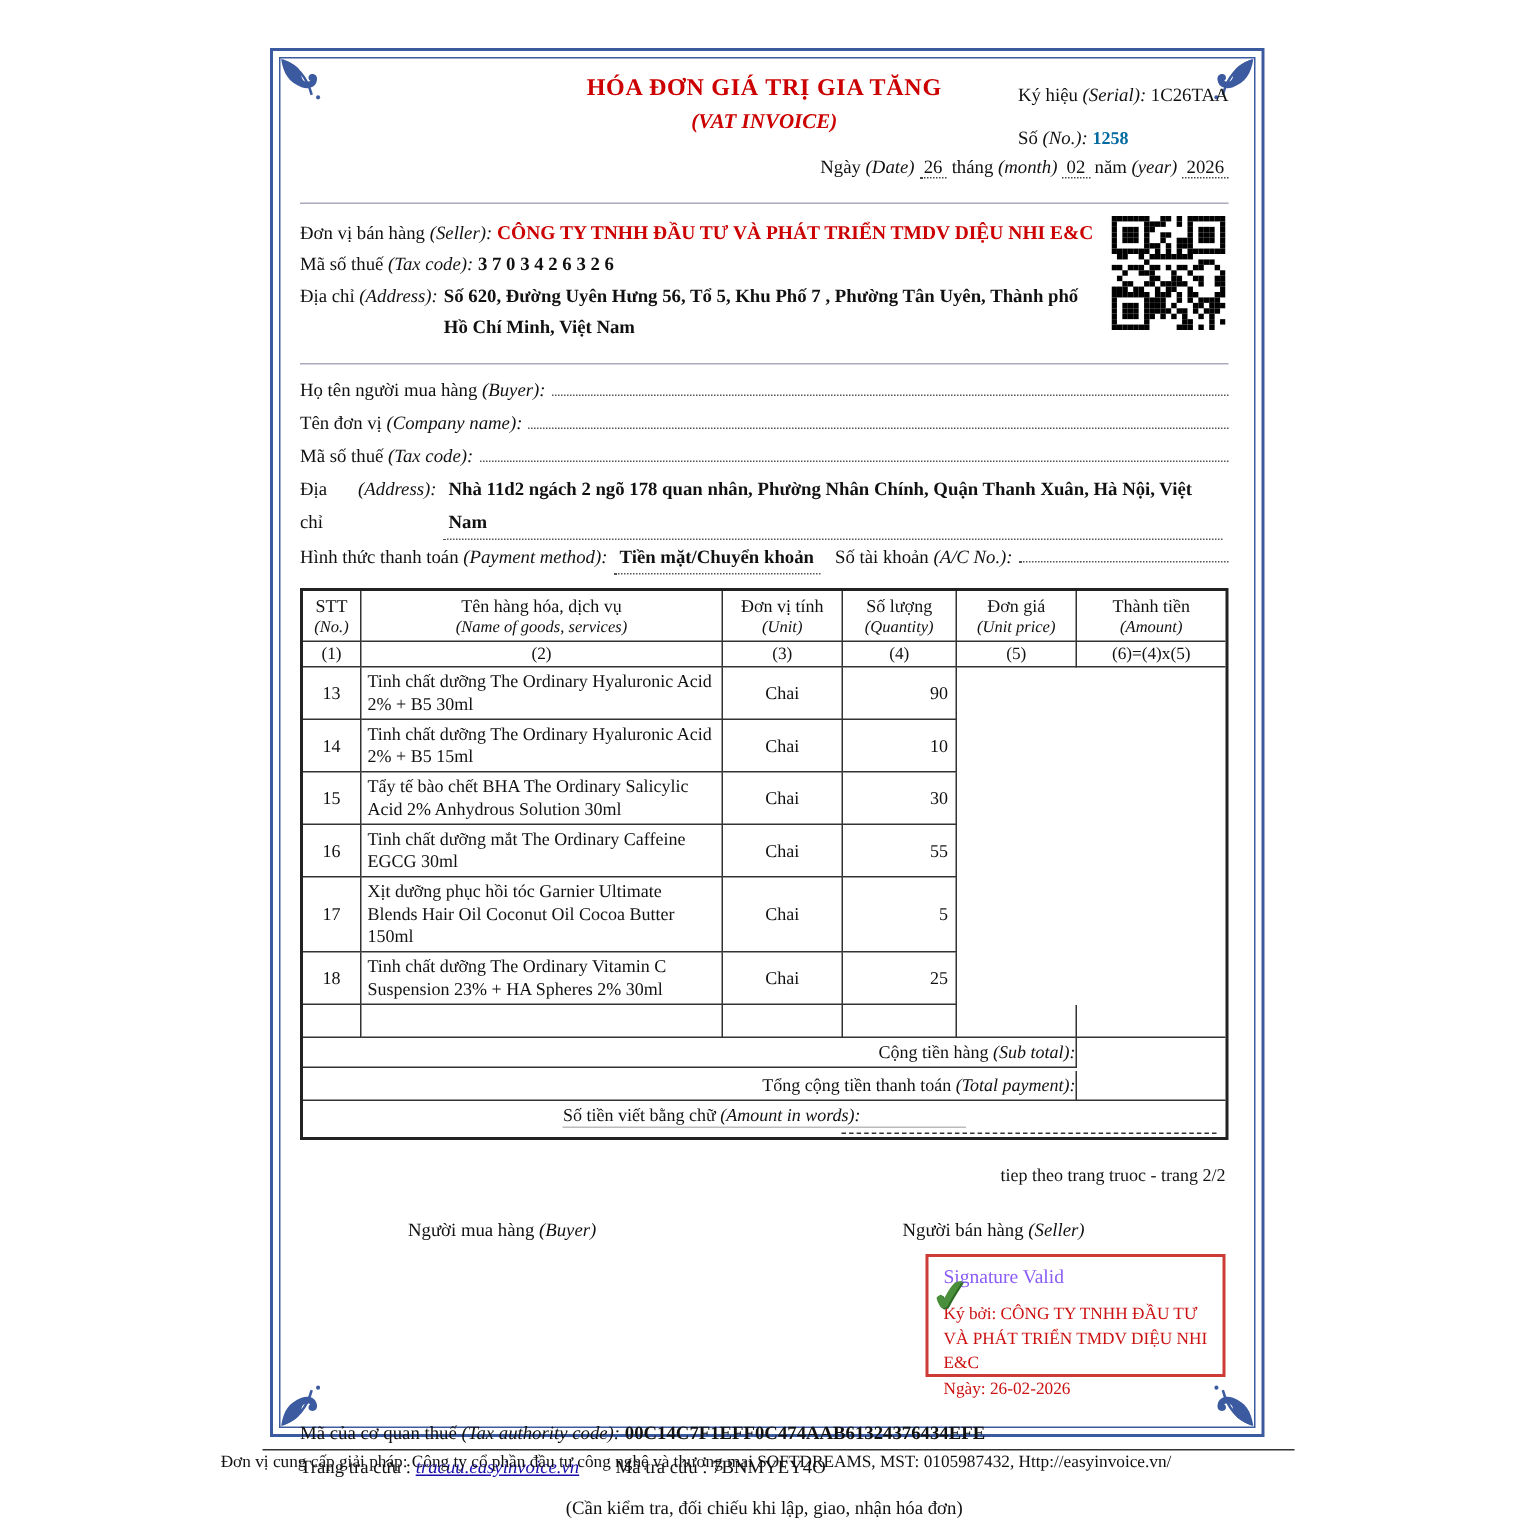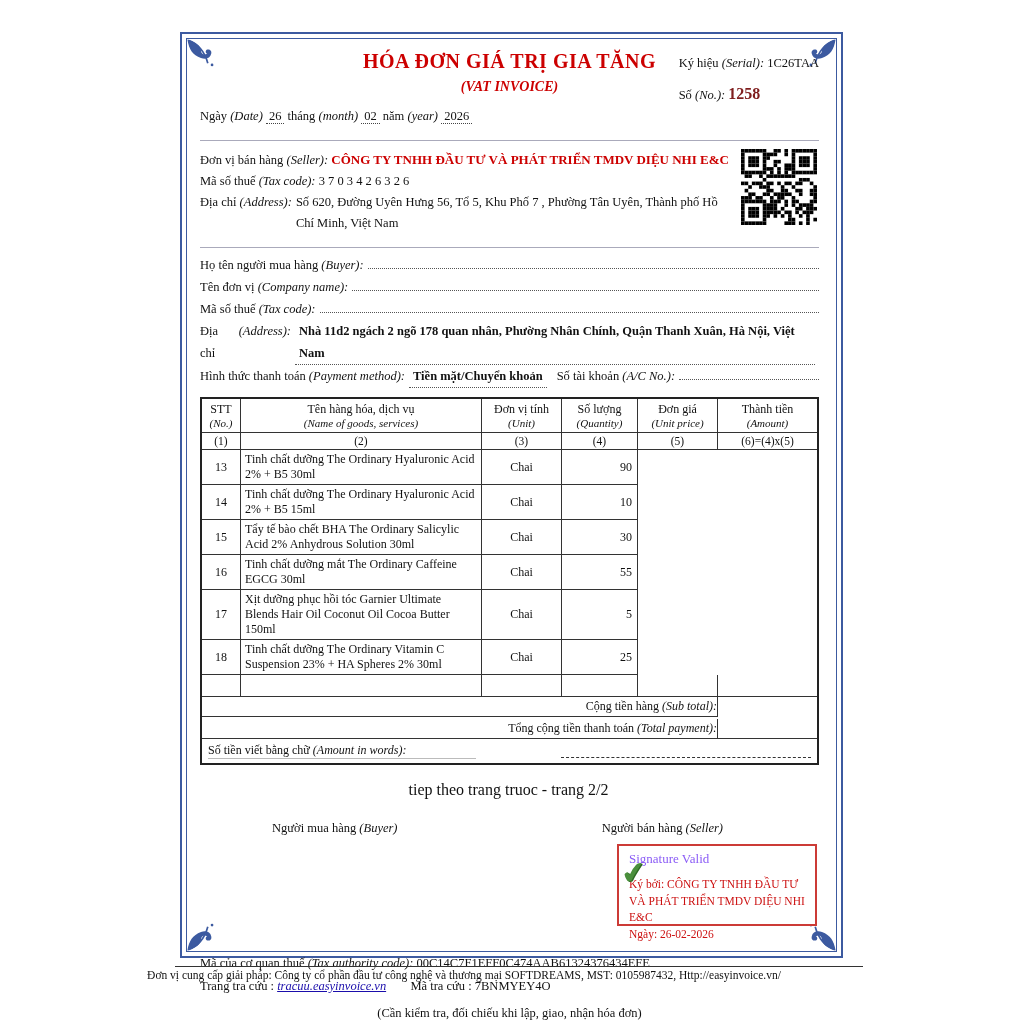--- a/index.html
+++ b/index.html
@@ -21,7 +21,7 @@
 
   
   .hdr { position:relative; text-align:center; }
-  .title { font-size:20px; font-weight:bold; color:#cc0000; letter-spacing:.5px; }
+  .title { font-size:16px; font-weight:bold; color:#cc0000; letter-spacing:.5px; }
   .subtitle { font-size:14px; font-weight:bold; font-style:italic; color:#cc0000; margin-top:6px; }
   .serial-block { position:absolute; right:0; top:6px; text-align:left; font-size:12.5px; }
   .serial-line { margin-bottom:14px; white-space:nowrap; }

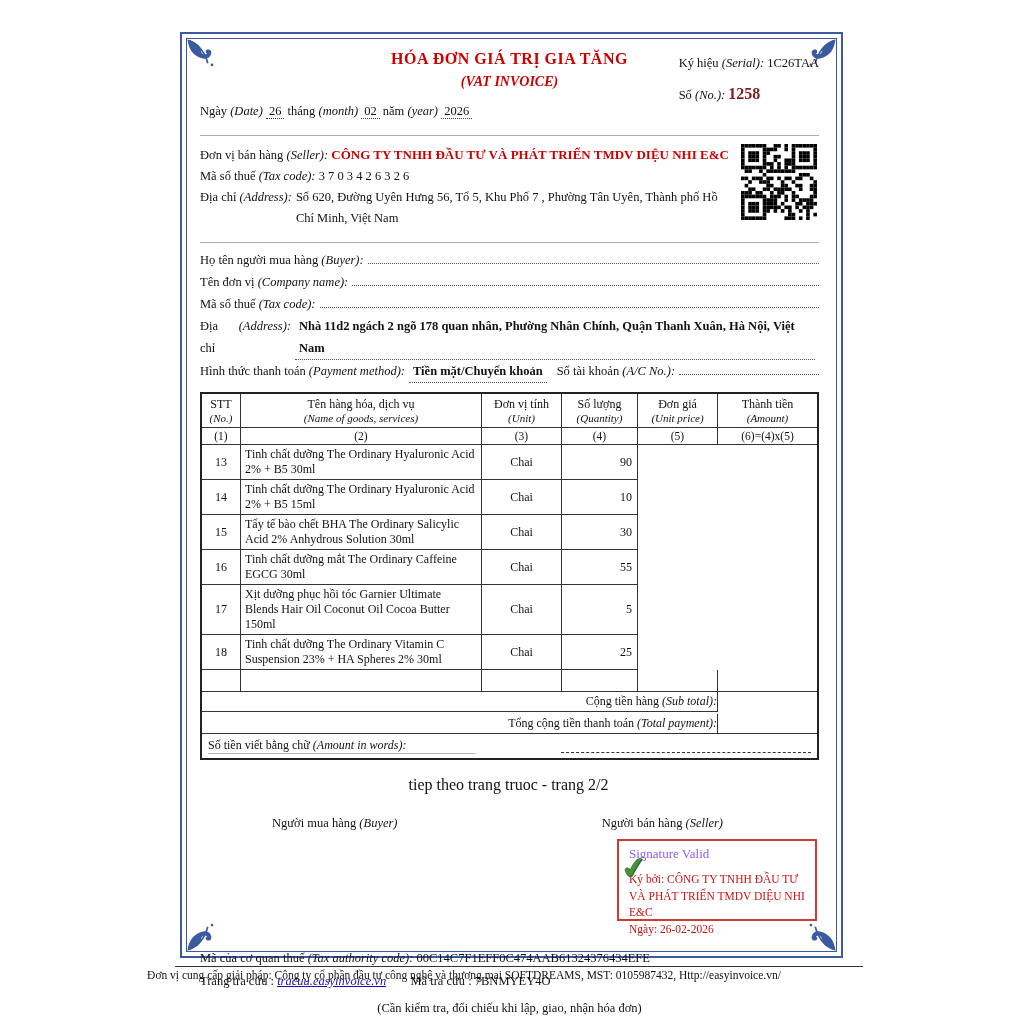--- a/index.html
+++ b/index.html
@@ -26,7 +26,7 @@
   .serial-block { position:absolute; right:0; top:6px; text-align:left; font-size:12.5px; }
   .serial-line { margin-bottom:14px; white-space:nowrap; }
   .en { font-style:italic; }
-  .inv-no { color:#7f1d1d; font-weight:bold; font-size:16px;font-family:Liberation Serif, serif; }
+  .inv-no { color:#0369a1; font-weight:bold; font-size:12px;font-family:Liberation Serif, serif; }
   .date-line { text-align:left; font-size:12.5px; margin-top:14px; }
   .date-val { border-bottom:1px dotted #444; padding:0 3px; }
   .sep { border:0; border-top:1px solid #aab; margin-top:16px; }

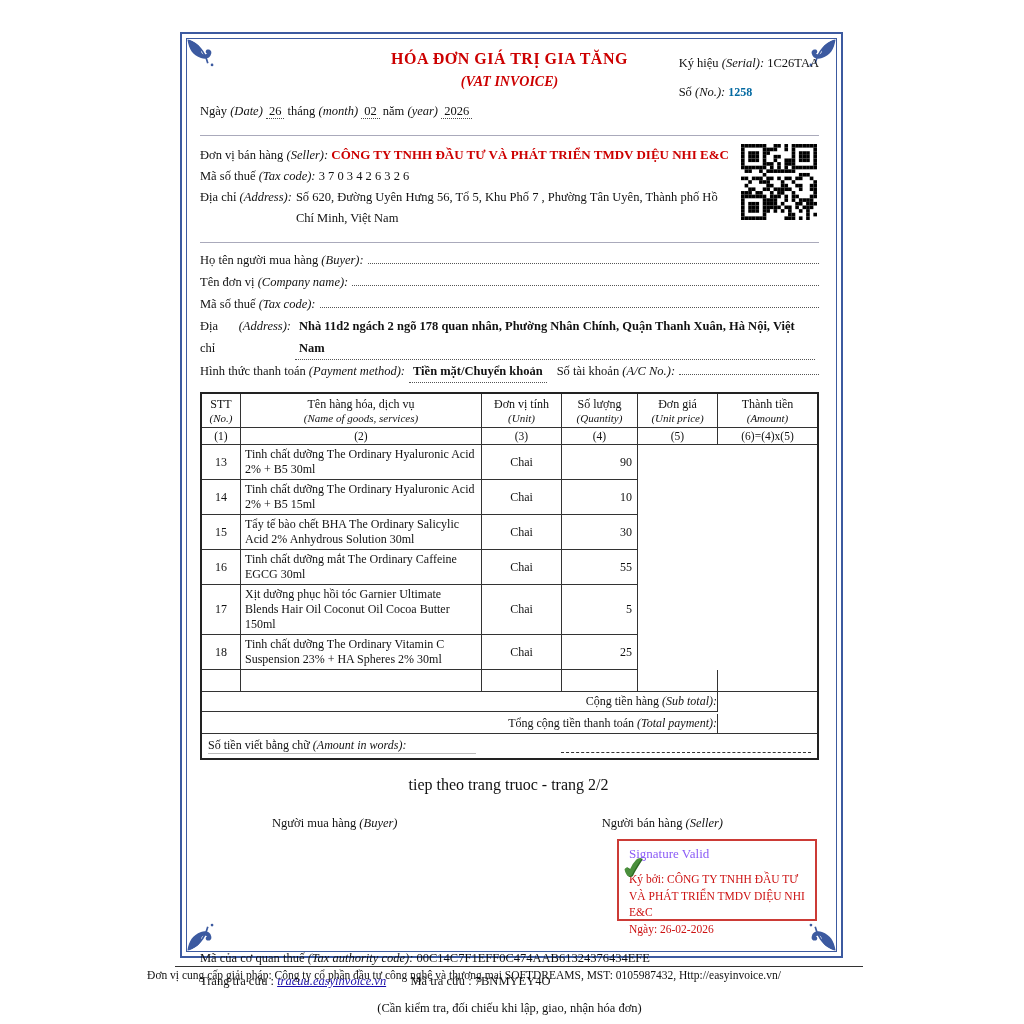--- a/index.html
+++ b/index.html
@@ -27,7 +27,7 @@
   .serial-line { margin-bottom:14px; white-space:nowrap; }
   .en { font-style:italic; }
   .inv-no { color:#0369a1; font-weight:bold; font-size:12px;font-family:Liberation Serif, serif; }
-  .date-line { text-align:left; font-size:12.5px; margin-top:14px; }
+  .date-line { text-align:right; font-size:12.5px; margin-top:14px; }
   .date-val { border-bottom:1px dotted #444; padding:0 3px; }
   .sep { border:0; border-top:1px solid #aab; margin-top:16px; }
 

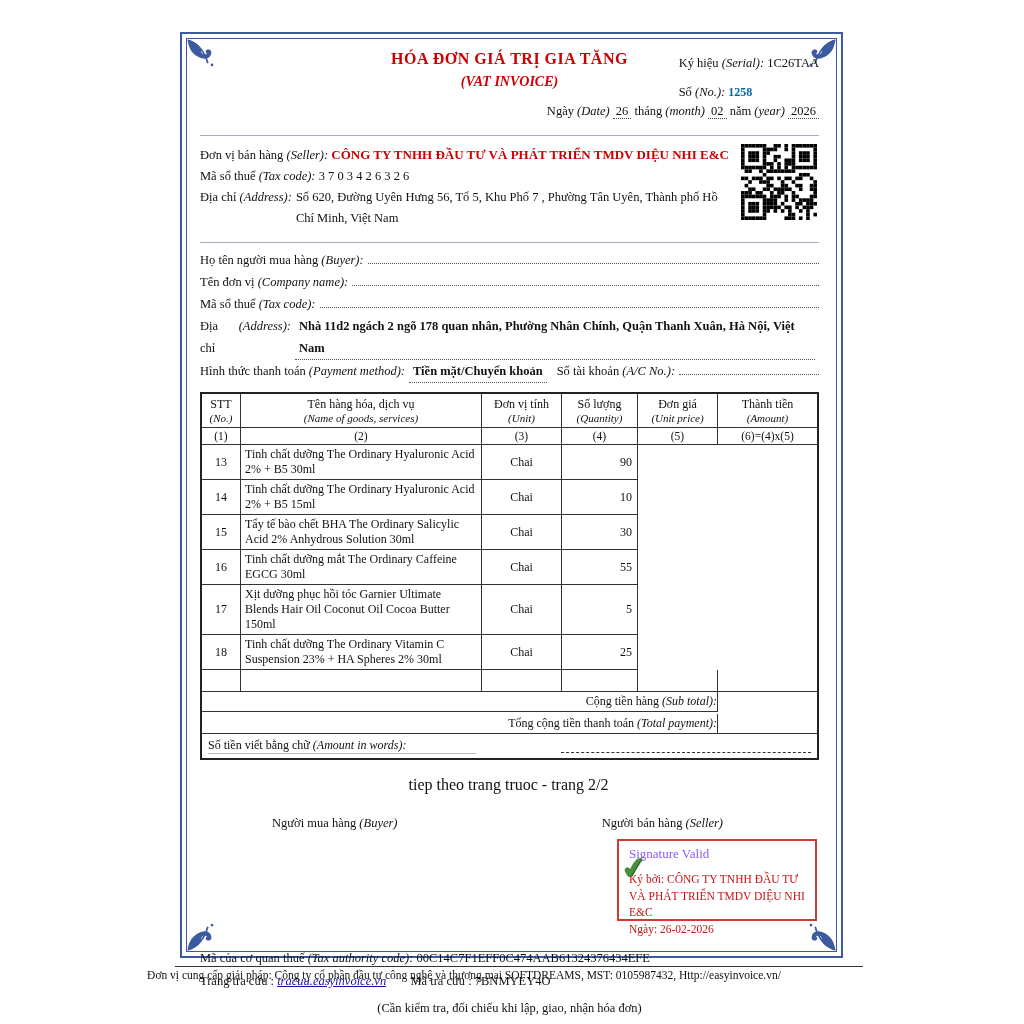--- a/index.html
+++ b/index.html
@@ -35,7 +35,7 @@
   .seller { position:relative; margin-top:8px; min-height:92px; }
   .seller .line { font-size:12.5px; line-height:21px; padding-right:88px; }
   .seller-name { color:#cc0000; font-weight:bold; font-size:13px; }
-  .b { font-weight:normal; }
+  .b { font-weight:bold; }
   .qr { position:absolute; top:0; right:2px; width:76px; height:76px; }
 
   .buyer { margin-top:6px; }

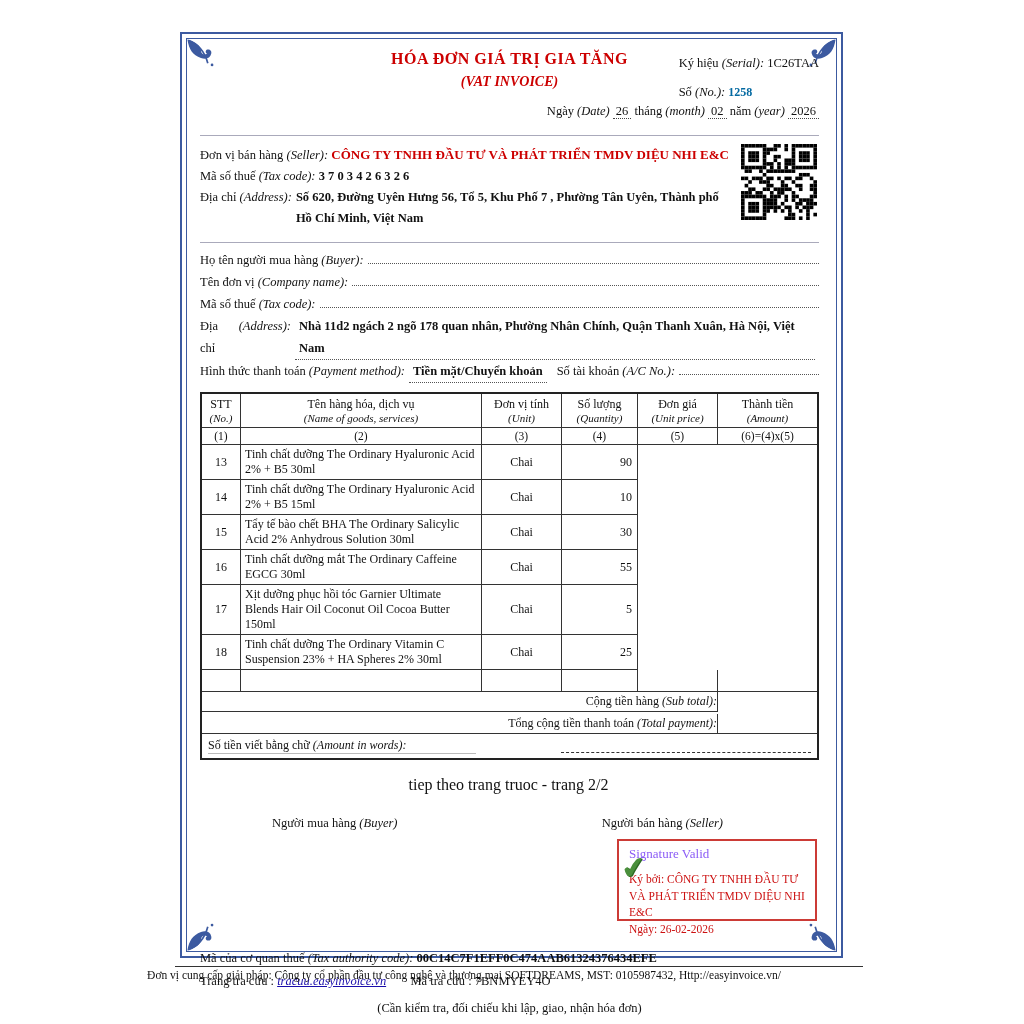--- a/index.html
+++ b/index.html
@@ -62,7 +62,7 @@
   .c.tot-split { justify-content:space-between; height:21px; grid-column:1 / 6; padding:0 6px; text-align:left; }
   .c.tot-val { height:auto; }
   .c.words { grid-column:1 / 7; border-right:0; border-bottom:0; height:24px;
-    justify-content:flex-start; text-align:right; padding:2px 6px; }
+    justify-content:flex-start; text-align:right; padding:2px 6px;flex-direction:column; }
   .words-label { border-bottom:1px solid #bbb; padding-right:70px; }
   .words-dash { margin-left:auto; width:250px; border-bottom:1px dashed #333; height:14px; }
 

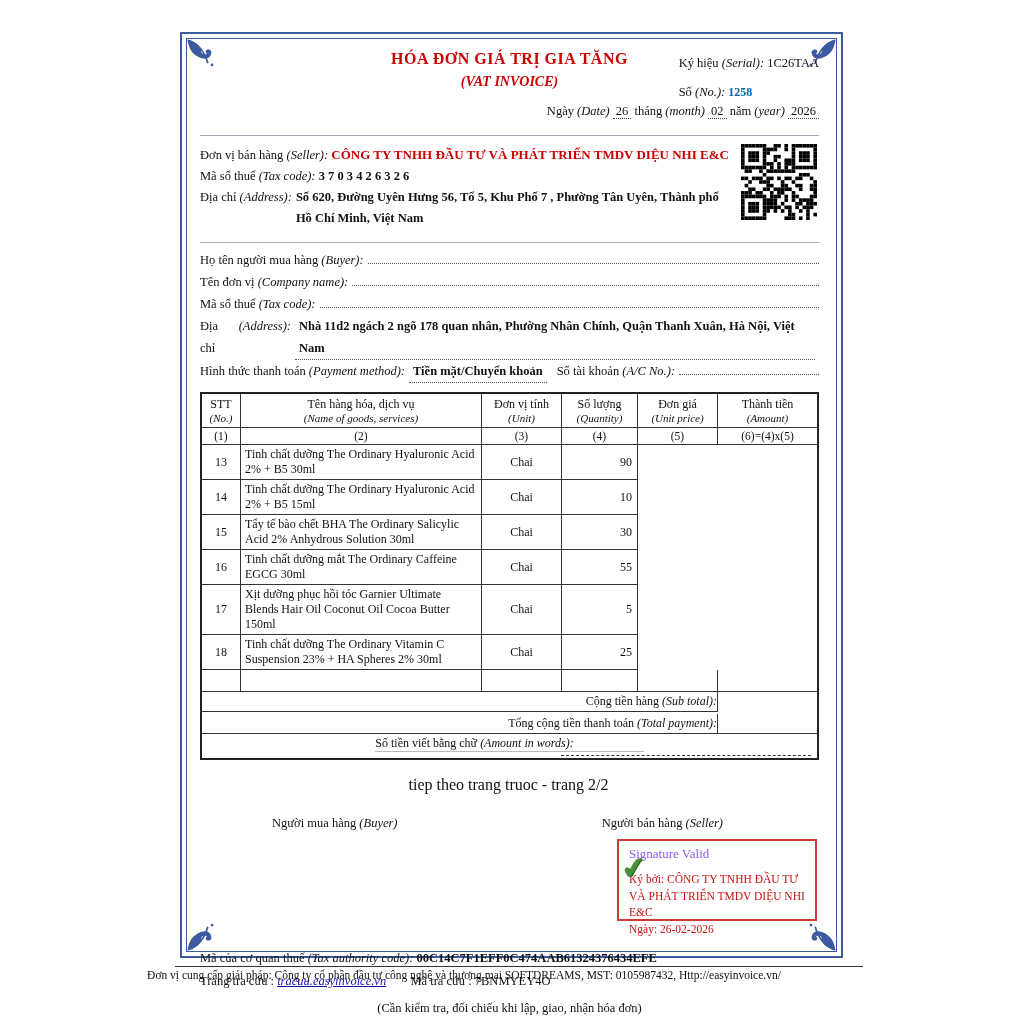--- a/index.html
+++ b/index.html
@@ -66,7 +66,7 @@
   .words-label { border-bottom:1px solid #bbb; padding-right:70px; }
   .words-dash { margin-left:auto; width:250px; border-bottom:1px dashed #333; height:14px; }
 
-  .page-note { text-align:center; font-size:16px; margin-top:16px; padding-right:2px; }
+  .page-note { text-align:right; font-size:12px; margin-top:16px; padding-right:2px; }
 
   
   .sig-labels { display:flex; margin-top:22px; font-size:12.5px; }

